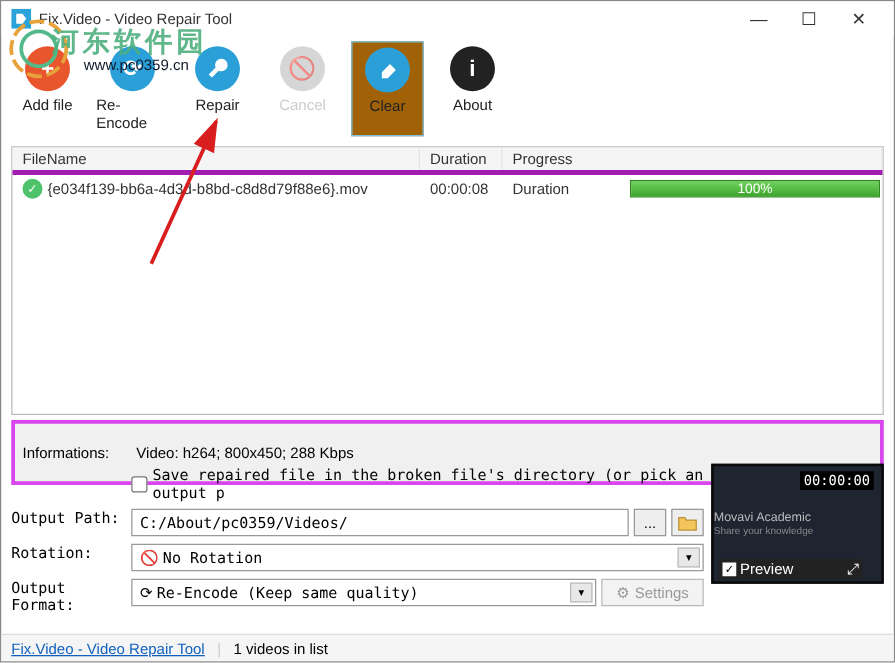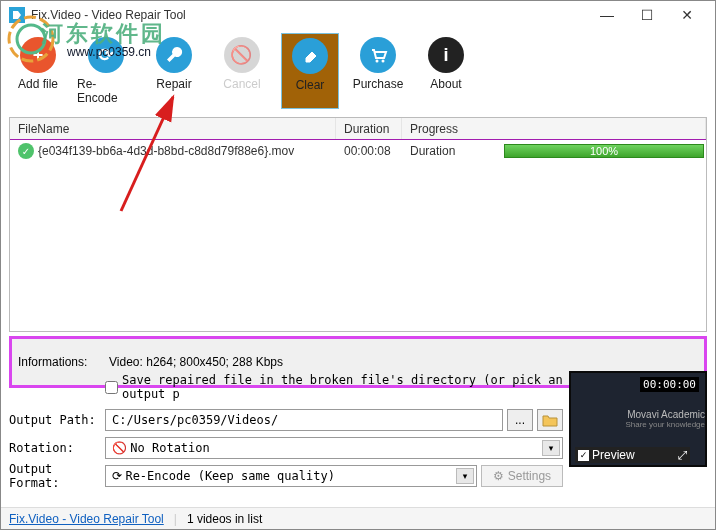--- a/index.html
+++ b/index.html
@@ -106,16 +106,6 @@
     <span class="lbl">Clear</span>
   </div>
   <div class="tbtn">
-    <div class="cir" style="background:#2a9fd8">
-        <svg width="20" height="20" viewBox="0 0 20 20">
-          <path d="M4 5h2l2 8h8l2-6H7" fill="none" stroke="#fff" stroke-width="2"></path>
-          <circle cx="9" cy="16" r="1.5" fill="#fff"></circle>
-          <circle cx="15" cy="16" r="1.5" fill="#fff"></circle>
-        </svg>
-      </div>
-    <span class="lbl">Purchase</span>
-  </div>
-  <div class="tbtn">
     <div class="cir" style="background:#222">i</div>
     <span class="lbl">About</span>
   </div>

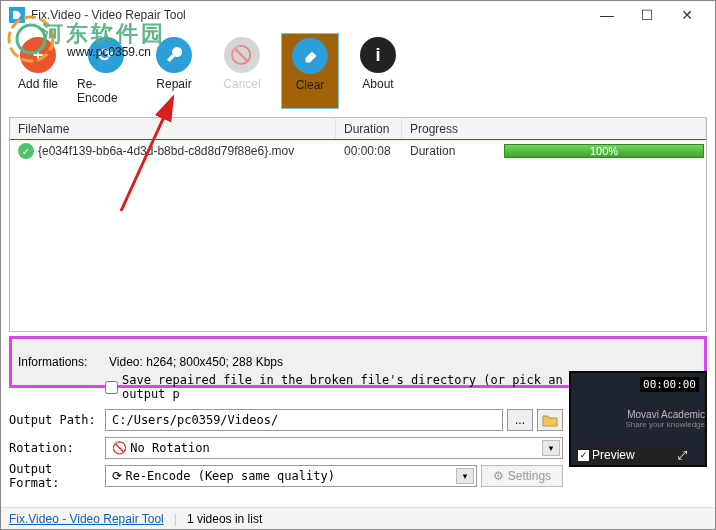--- a/index.html
+++ b/index.html
@@ -15,7 +15,7 @@
 .tbtn .cir{width:36px;height:36px;border-radius:50%;display:flex;align-items:center;justify-content:center;color:#fff;font-size:18px;font-weight:bold}
 .tbtn .lbl{color:#222}
 .list{margin:6px 8px 0;border:1px solid #bbb;height:215px;position:relative;background:#fff}
-.lhdr{display:flex;background:#f5f5f5;border-bottom:1px solid #a21caf;height:22px;align-items:center}
+.lhdr{display:flex;background:#f5f5f5;border-bottom:4px solid #a21caf;height:22px;align-items:center}
 .lhdr>div{padding:0 8px;color:#333;border-right:1px solid #e5e5e5;height:100%;display:flex;align-items:center}
 .c-name{width:326px}.c-dur{width:66px}.c-stat{width:100px}.c-prog{flex:1}
 .lrow{display:flex;height:22px;align-items:center}

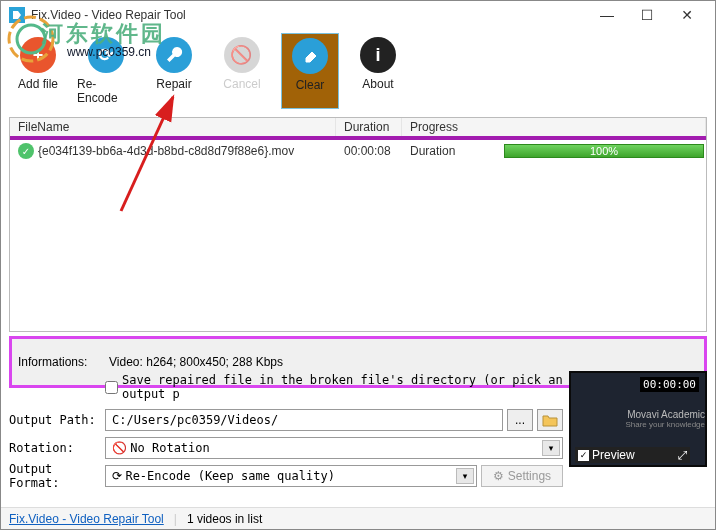--- a/index.html
+++ b/index.html
@@ -33,7 +33,7 @@
 .setbtn{width:82px;height:22px;border:1px solid #bbb;background:#f3f3f3;margin-left:4px;display:flex;align-items:center;justify-content:center;color:#999;gap:4px}
 .ckrow{display:flex;align-items:center;margin:2px 0 6px 96px}
 .ckrow input{margin-right:4px}
-.preview{width:138px;height:96px;background:#1e2430;border:2px solid #0a0a0a;margin-left:6px;position:relative;color:#fff;display:flex;align-items:flex-end;justify-content:center;flex-direction:column}
+.preview{width:138px;height:96px;background:#1e2430;border:2px solid #0a0a0a;margin-left:6px;position:relative;color:#fff;display:flex;align-items:flex-start;justify-content:center;flex-direction:column}
 .preview .time{position:absolute;top:4px;right:6px;font-size:11px;font-family:monospace;background:#000;padding:1px 3px}
 .preview .pmain{font-size:10px;color:#bbb}
 .preview .psub{font-size:8px;color:#888}

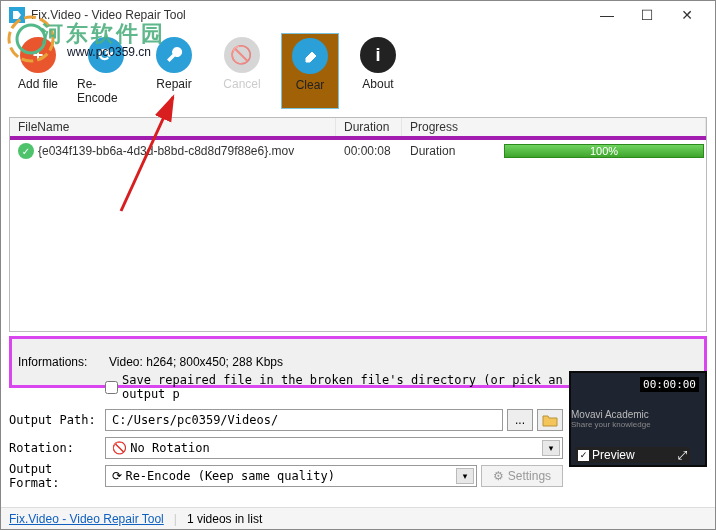--- a/index.html
+++ b/index.html
@@ -25,7 +25,7 @@
 .infobar{margin:4px 8px 0;border:3px solid #d946ef;background:#f0f0f0;padding:16px 6px;font-family:monospace}
 .bottom{position:absolute;bottom:32px;left:0;right:0;padding:6px 8px 6px;display:flex}
 .leftpanel{flex:1}
-.frow{display:flex;align-items:center;height:26px;margin-bottom:2px}
+.frow{display:flex;align-items:flex-start;height:26px;margin-bottom:2px}
 .flabel{width:96px;font-family:monospace}
 .fcombo{flex:1;border:1px solid #999;background:#fff;height:22px;display:flex;align-items:center;padding:0 6px;position:relative}
 .fcombo .dd{position:absolute;right:2px;top:2px;bottom:2px;width:18px;background:#e8e8e8;border:1px solid #bbb;display:flex;align-items:center;justify-content:center;font-size:9px}

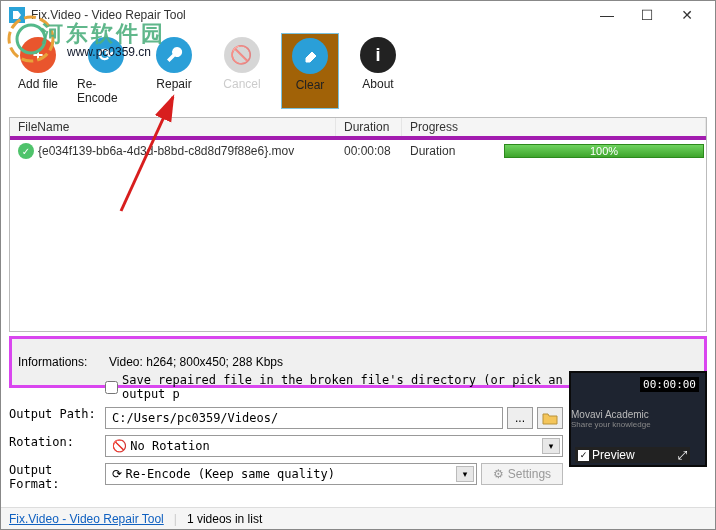--- a/index.html
+++ b/index.html
@@ -144,7 +144,7 @@
     <div class="frow">
       <div class="flabel">Output Path:</div>
       <div class="fcombo">
-          <span style="font-family:monospace">C:/Users/pc0359/Videos/</span>
+          <span style="font-family:monospace">C:/About/pc0359/Videos/</span>
         </div>
       <div class="fbtn">...</div>
       <div class="fbtn">

